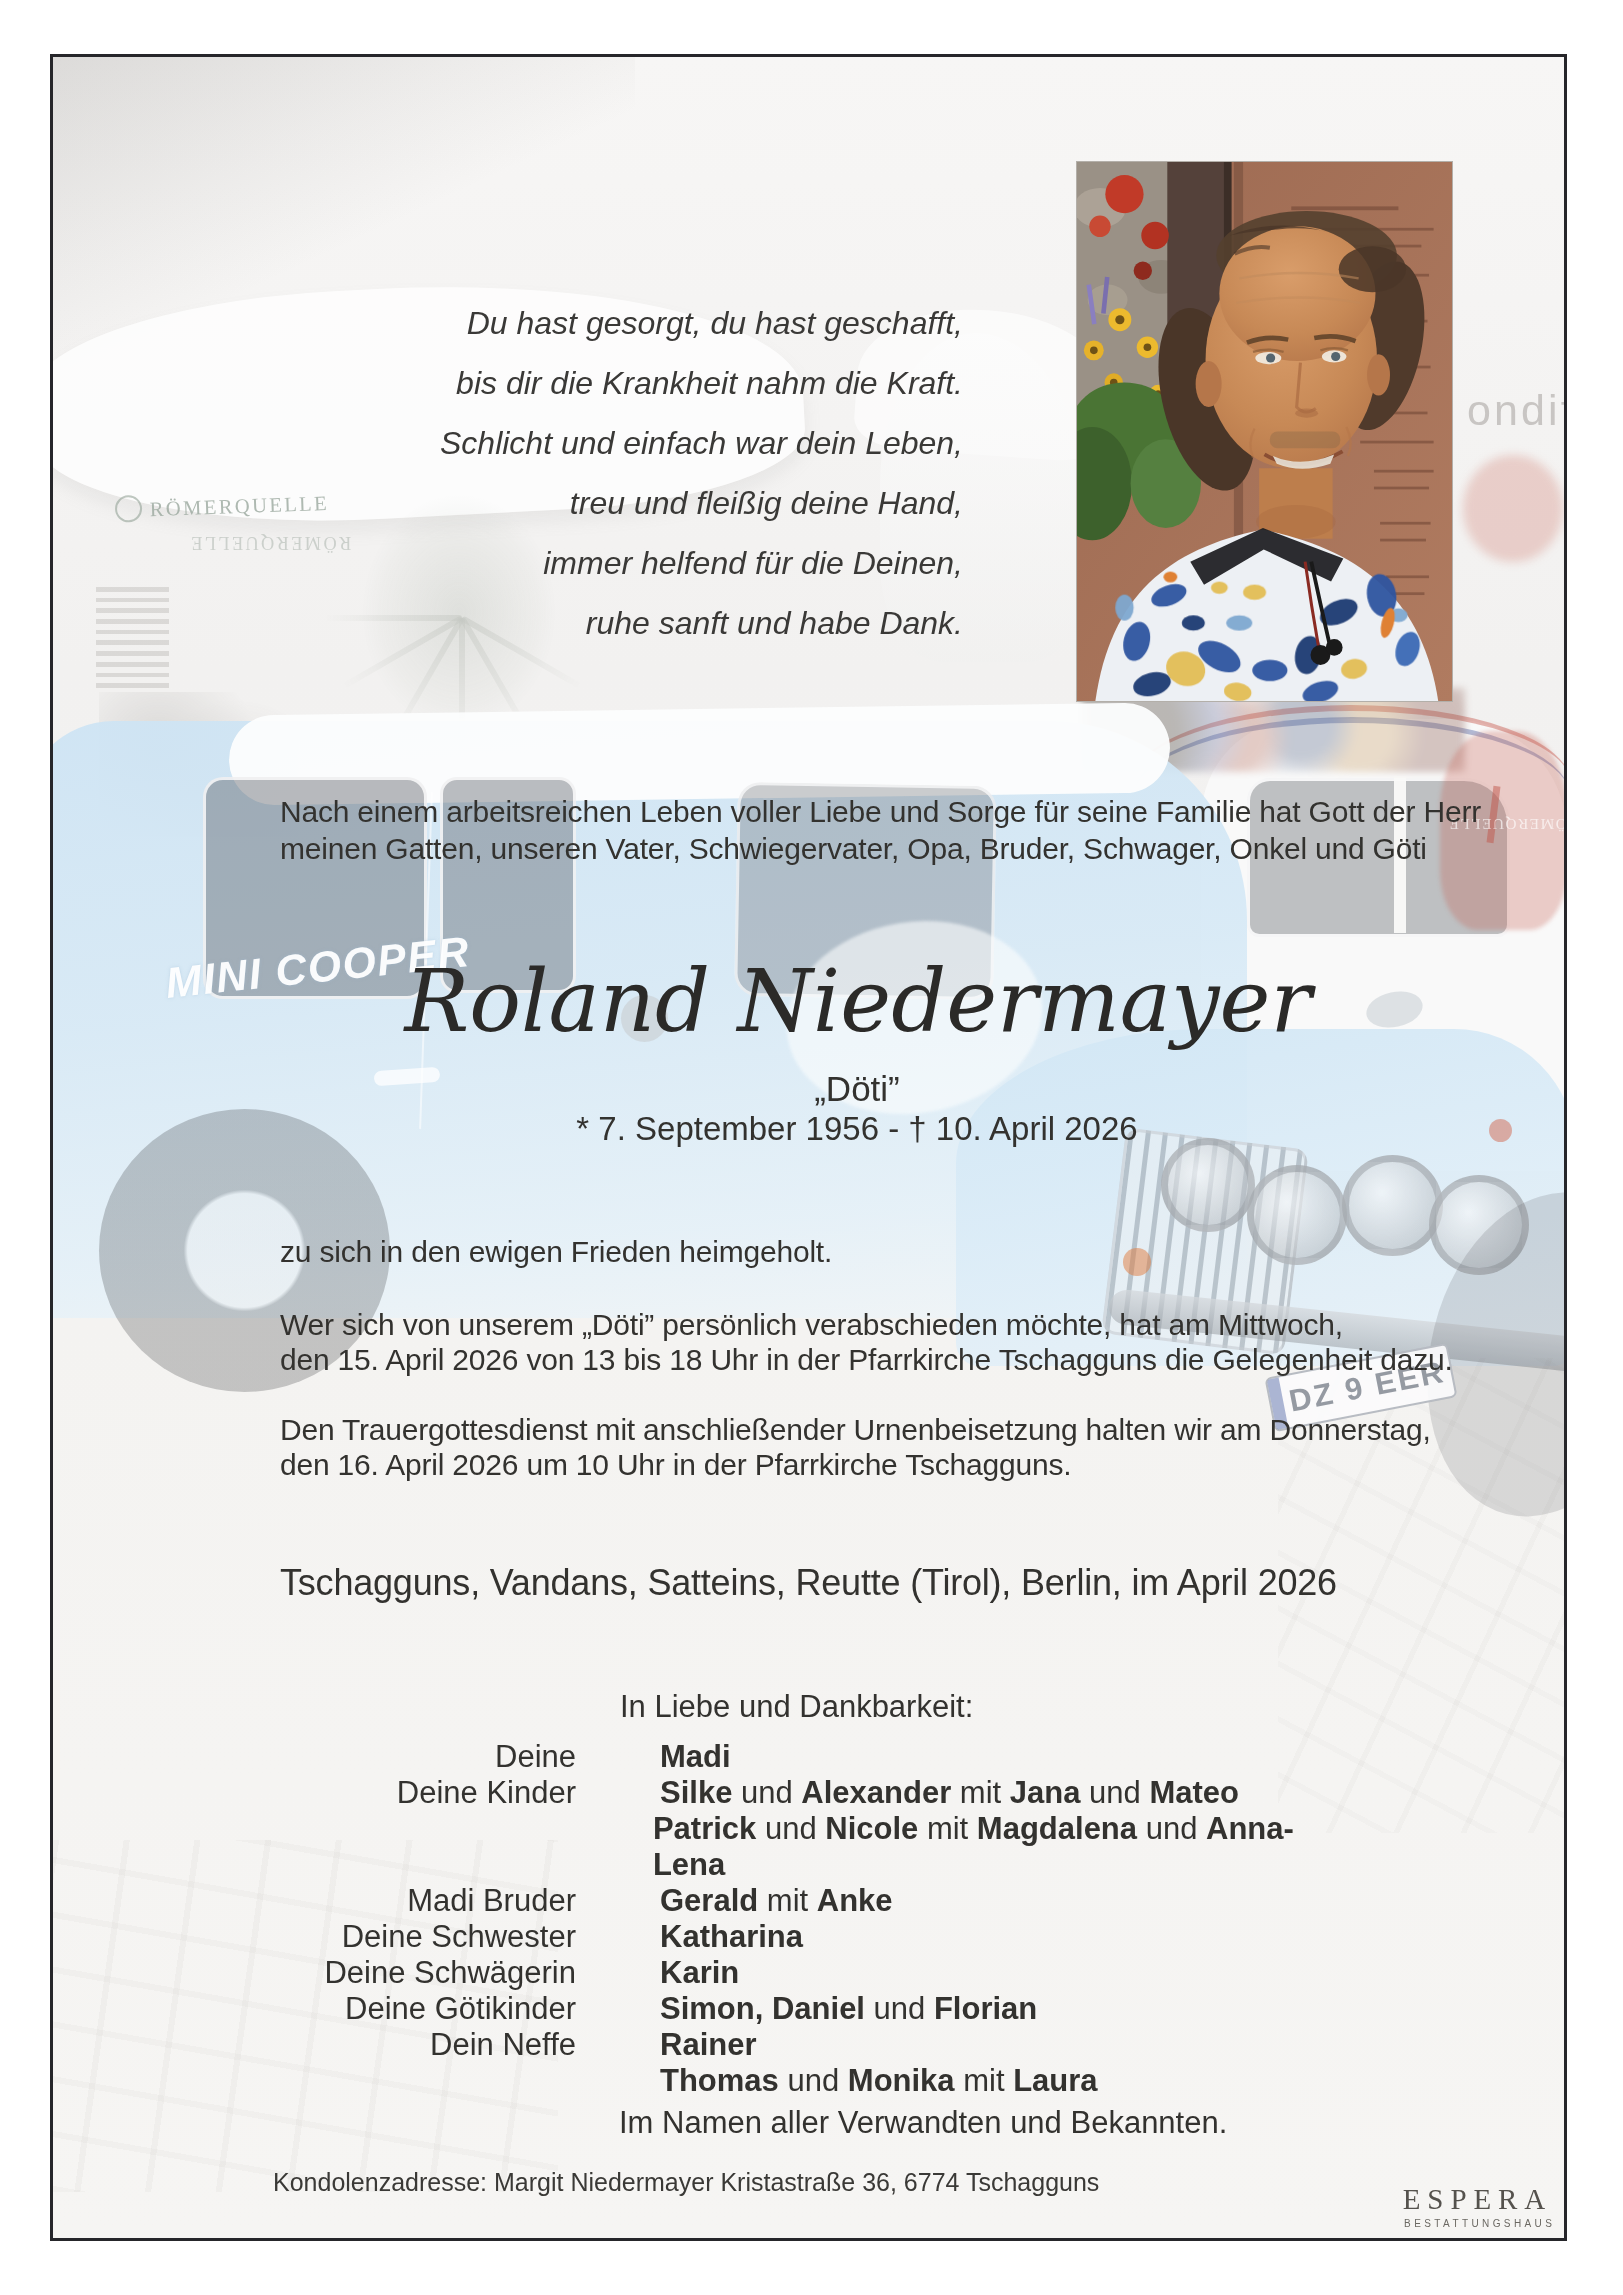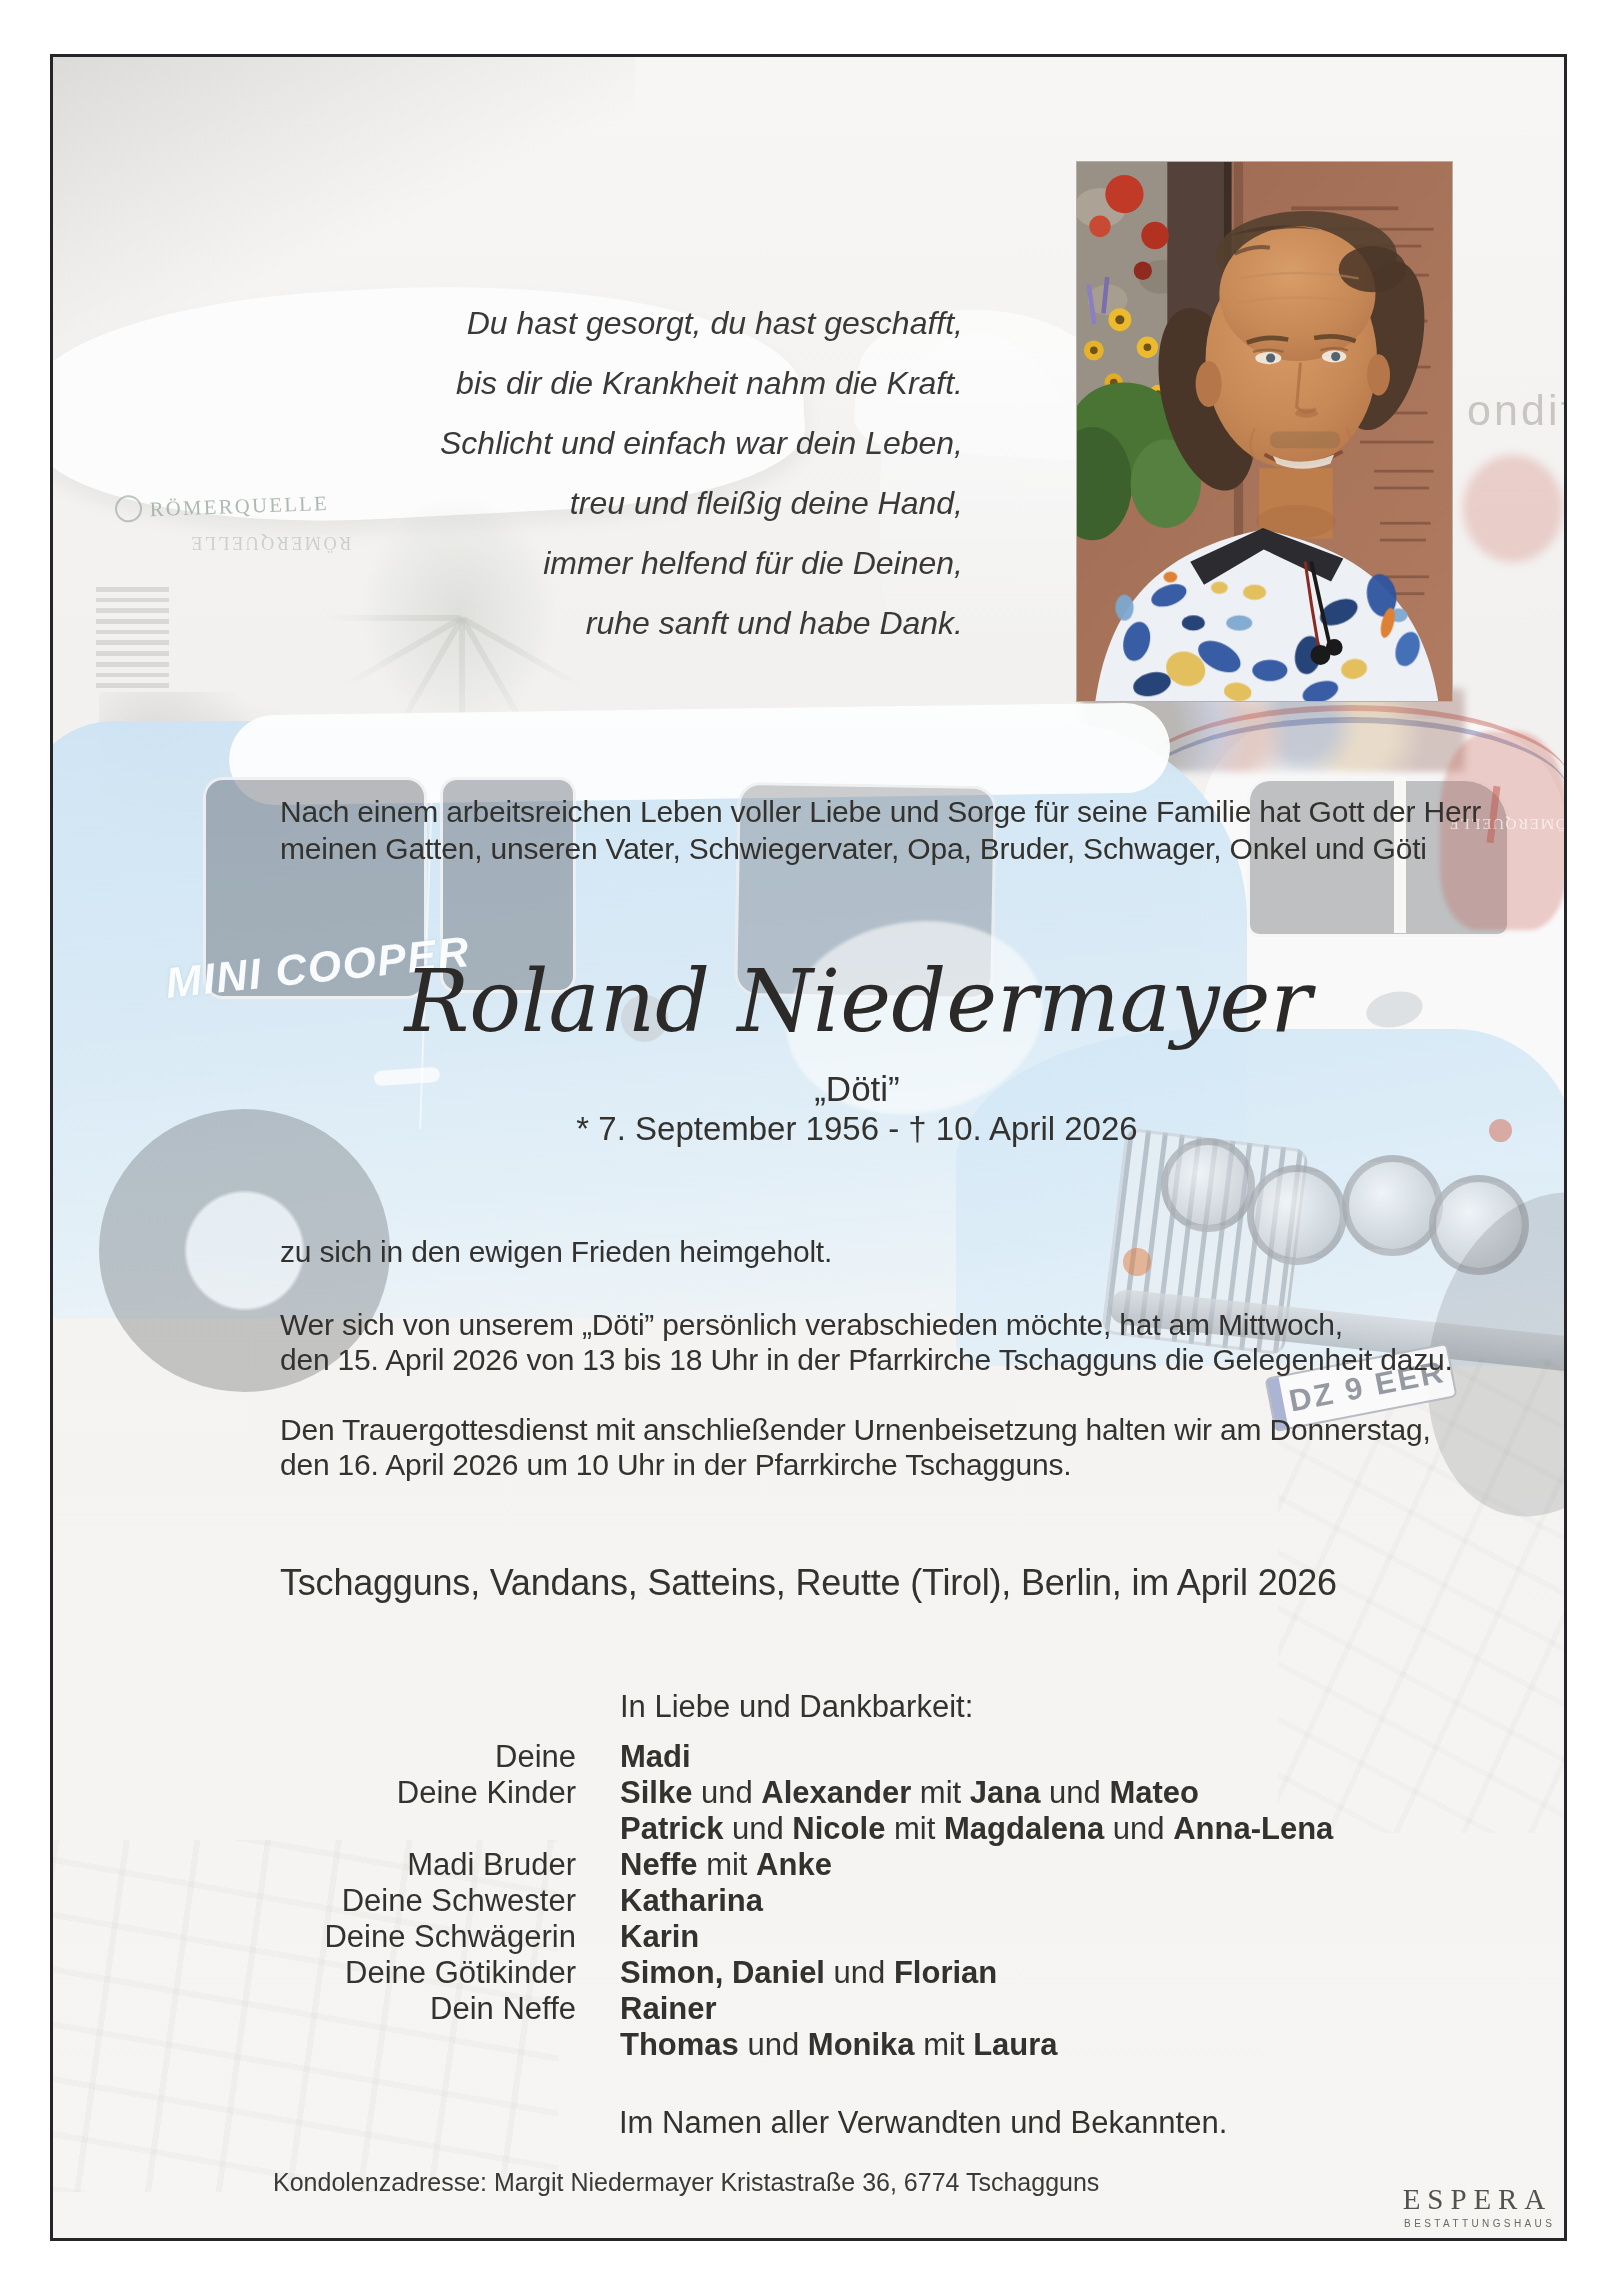--- a/index.html
+++ b/index.html
@@ -89,7 +89,7 @@
   .places{left:227px;top:1505px;font-size:36px;letter-spacing:-0.2px;}
   .liebe{left:567px;top:1632px;font-size:31px;}
   .family{left:107px;top:1682px;width:1194px;font-size:31px;line-height:36px;}
-  .frow{display:flex;}
+  .frow{display:flex;gap:40px;}
   .flabel{width:416px;text-align:right;}
   .fval{margin-left:44px;}
   .fval .b{font-weight:bold;}

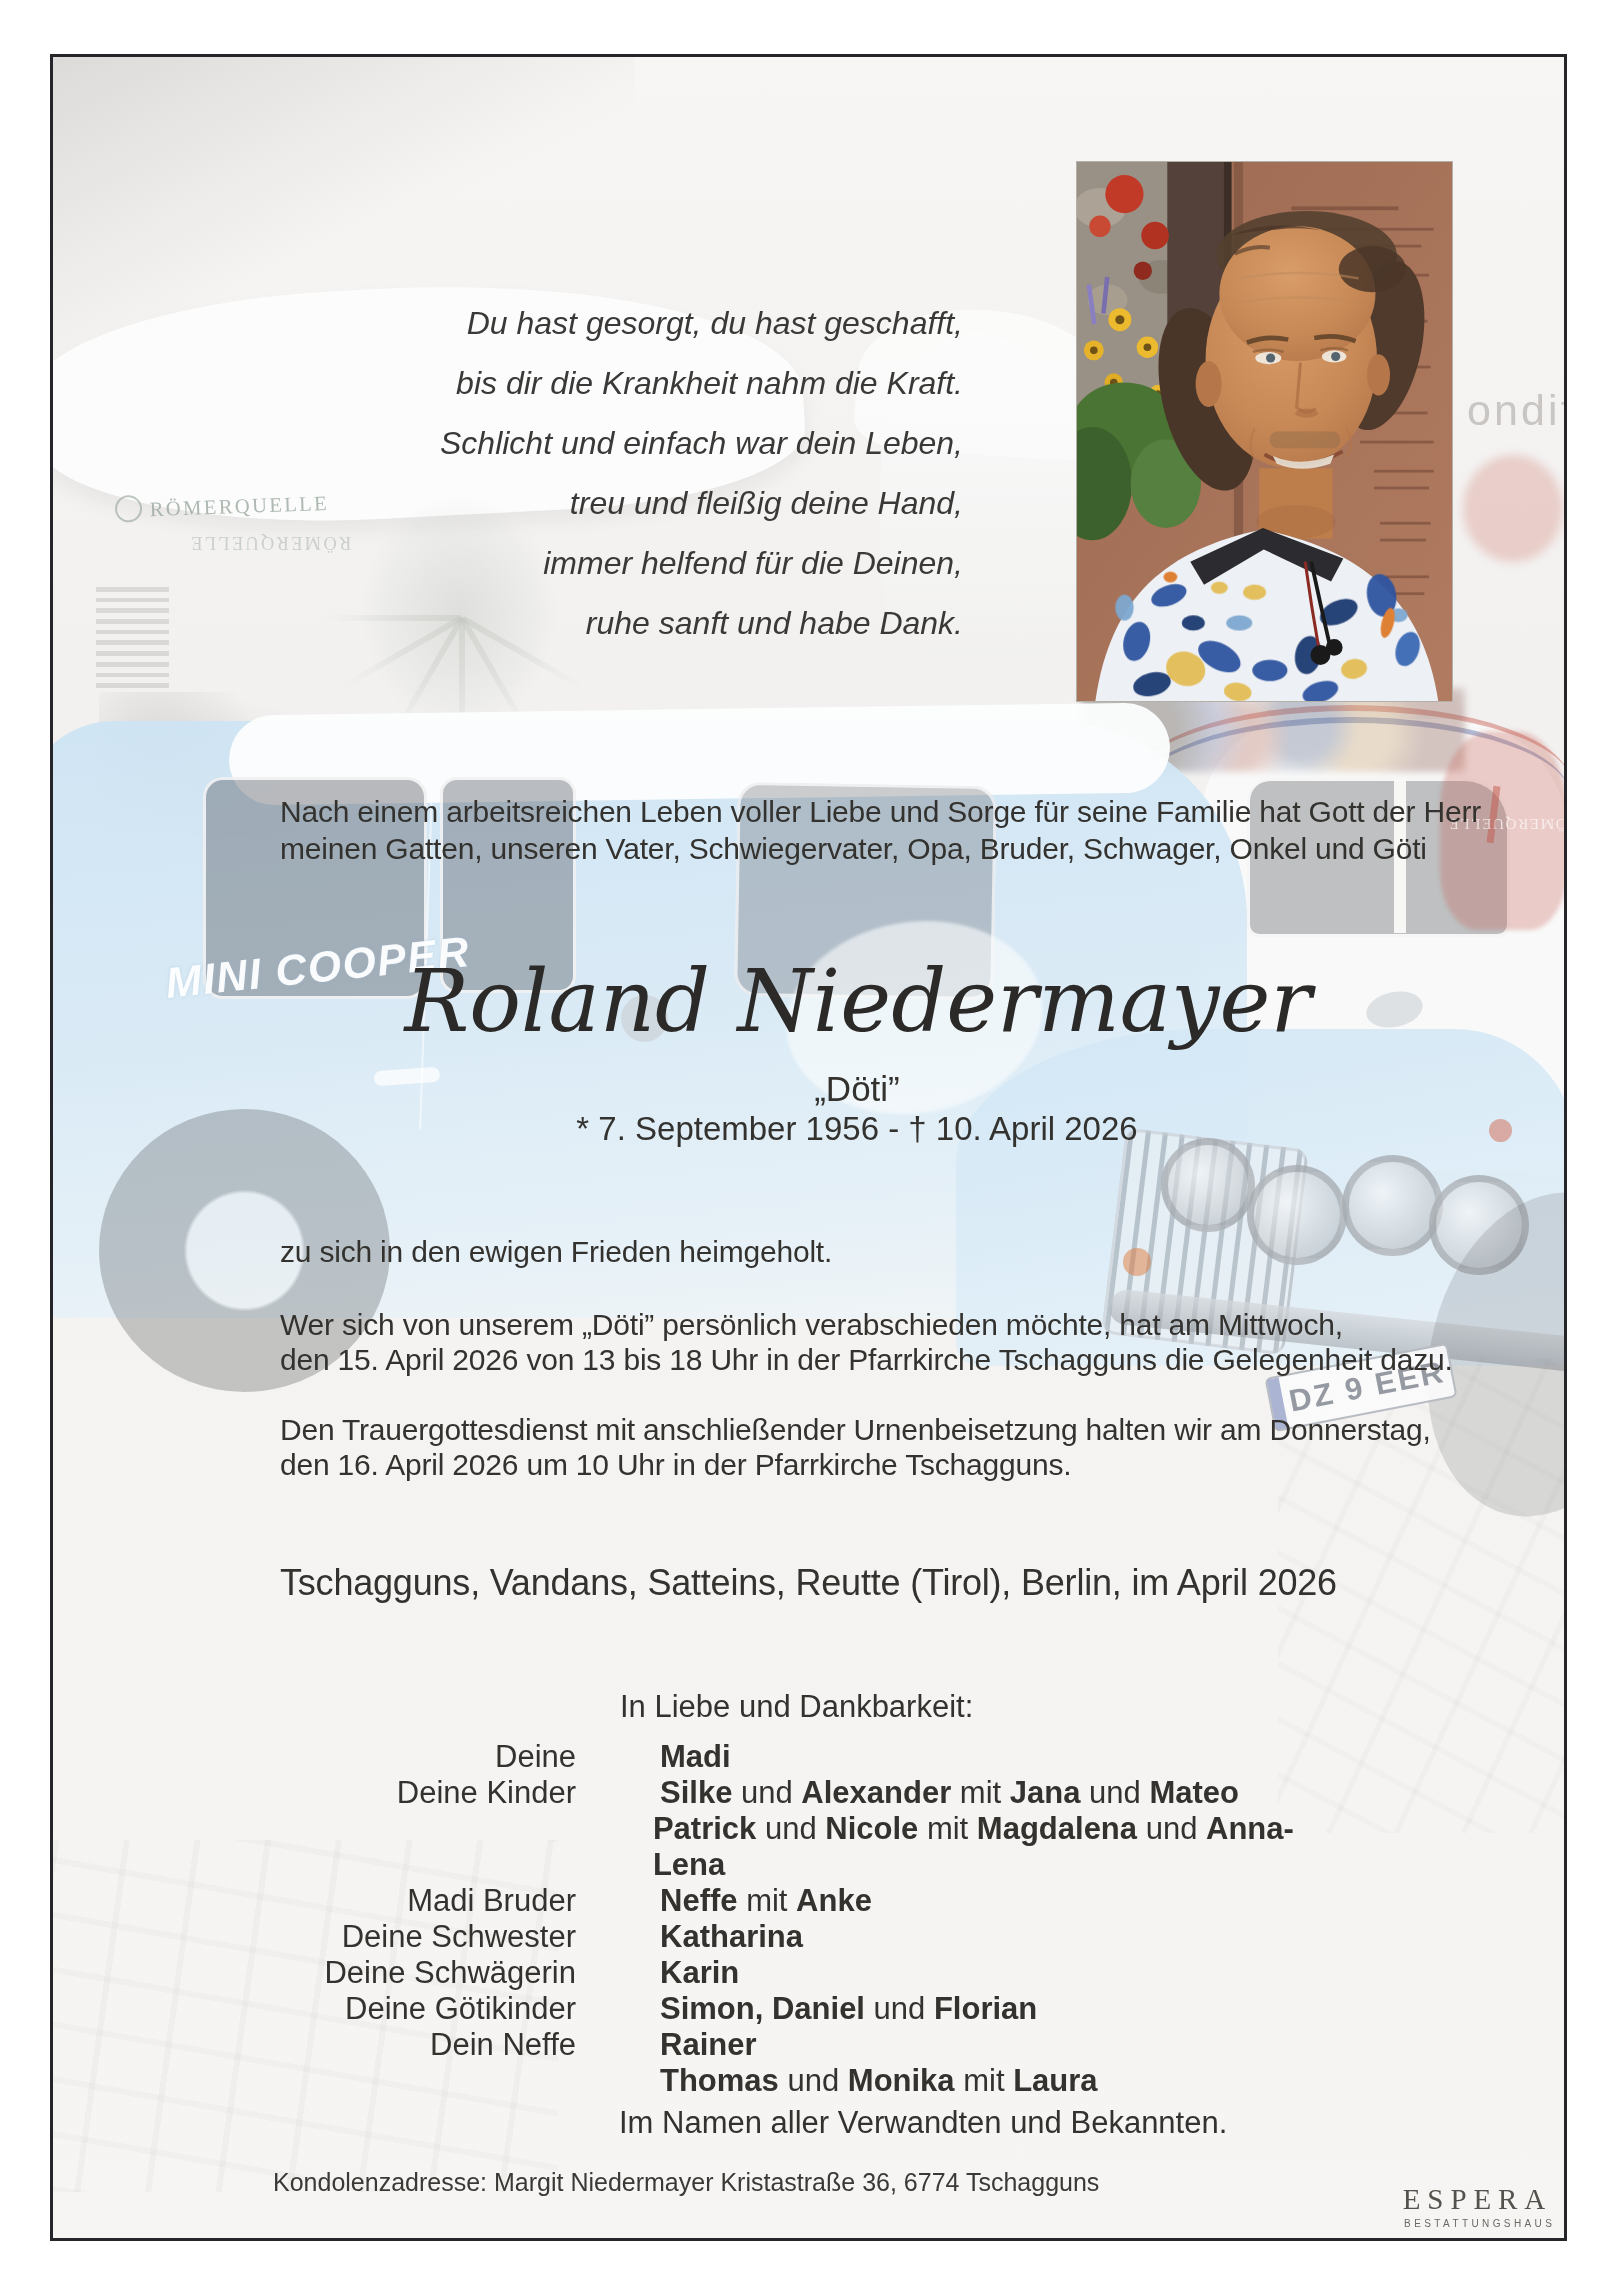--- a/index.html
+++ b/index.html
@@ -339,7 +339,7 @@
       </div>
       <div class="frow">
         <div class="flabel">Madi Bruder</div>
-        <div class="fval"><span class="b">Neffe</span><span> mit </span><span class="b">Anke</span></div>
+        <div class="fval"><span class="b">Gerald</span><span> mit </span><span class="b">Anke</span></div>
       </div>
       <div class="frow">
         <div class="flabel">Deine Schwester</div>

